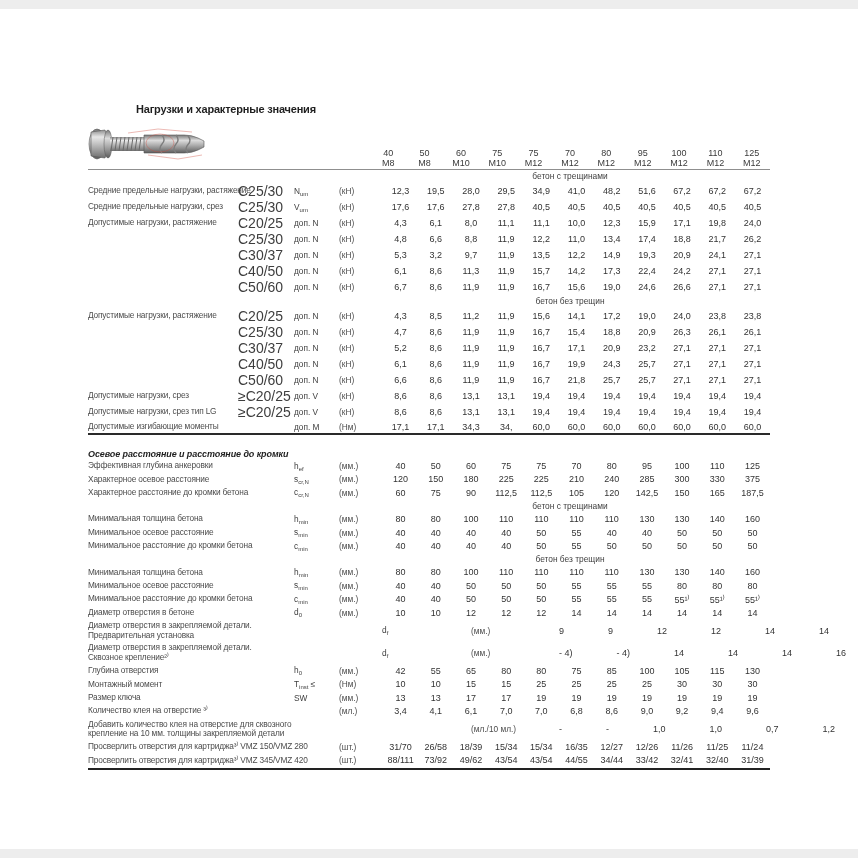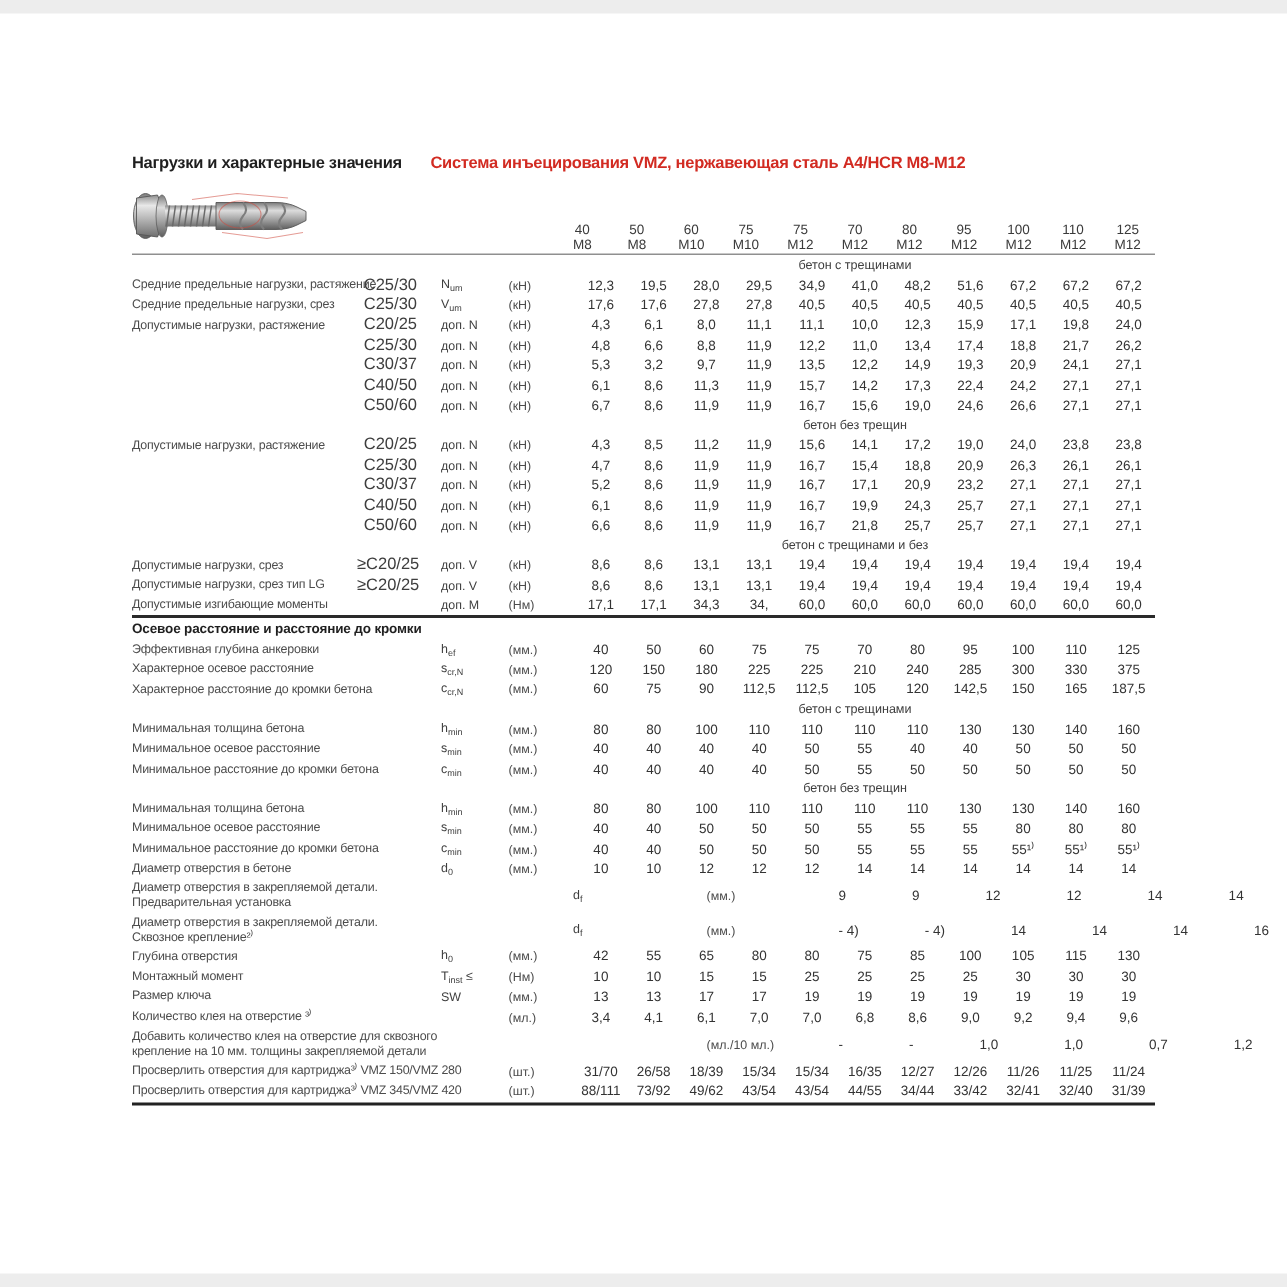--- a/index.html
+++ b/index.html
@@ -11,7 +11,7 @@
   .doc{position:absolute;left:88px;top:103px;width:682px;}
 
   
-  .titles{display:flex;height:15px;align-items:flex-start;}
+  .titles{display:flex;height:15px;align-items:flex-start;margin-left:48px;}
   .title-black{flex:none;width:199px;font-size:11px;font-weight:bold;color:#1f1f1f;letter-spacing:-0.2px;white-space:nowrap;}
   .title-red{font-size:11px;font-weight:bold;color:#d22b22;letter-spacing:-0.2px;white-space:nowrap;}
 

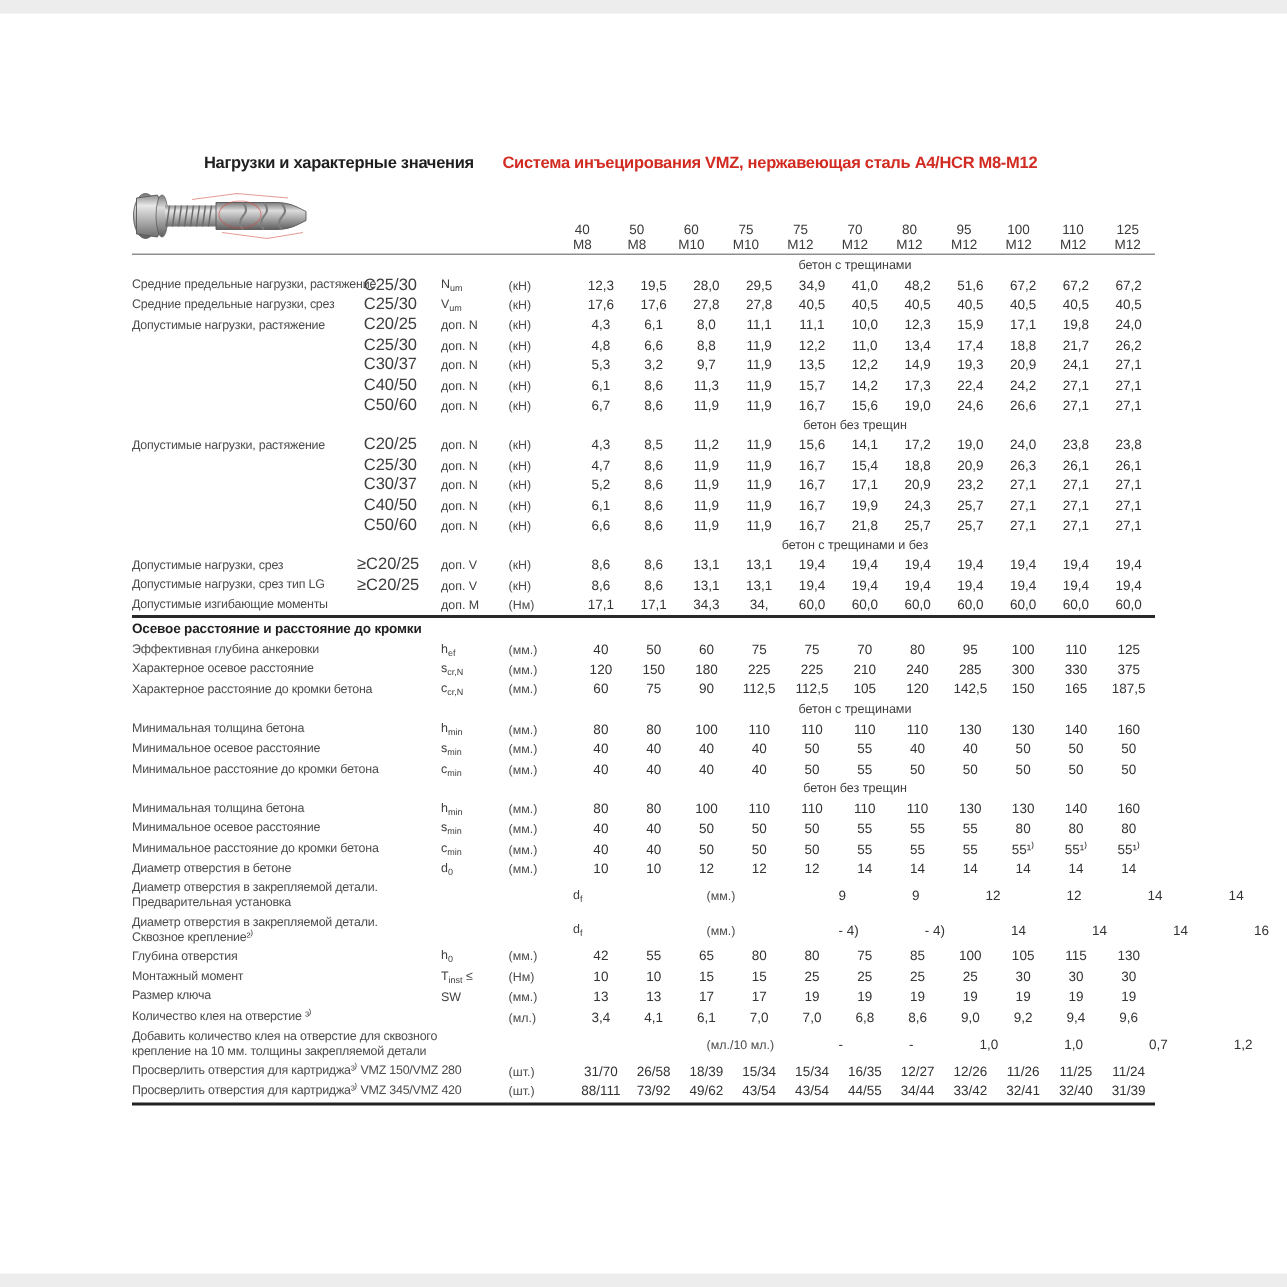--- a/index.html
+++ b/index.html
@@ -52,7 +52,6 @@
 
     <div class="titles">
       <span class="title-black">Нагрузки и характерные значения</span>
-      <span class="title-red">Система инъецирования VMZ, нержавеющая сталь A4/HCR M8-M12</span>
     </div>
 
     <div class="head-block">

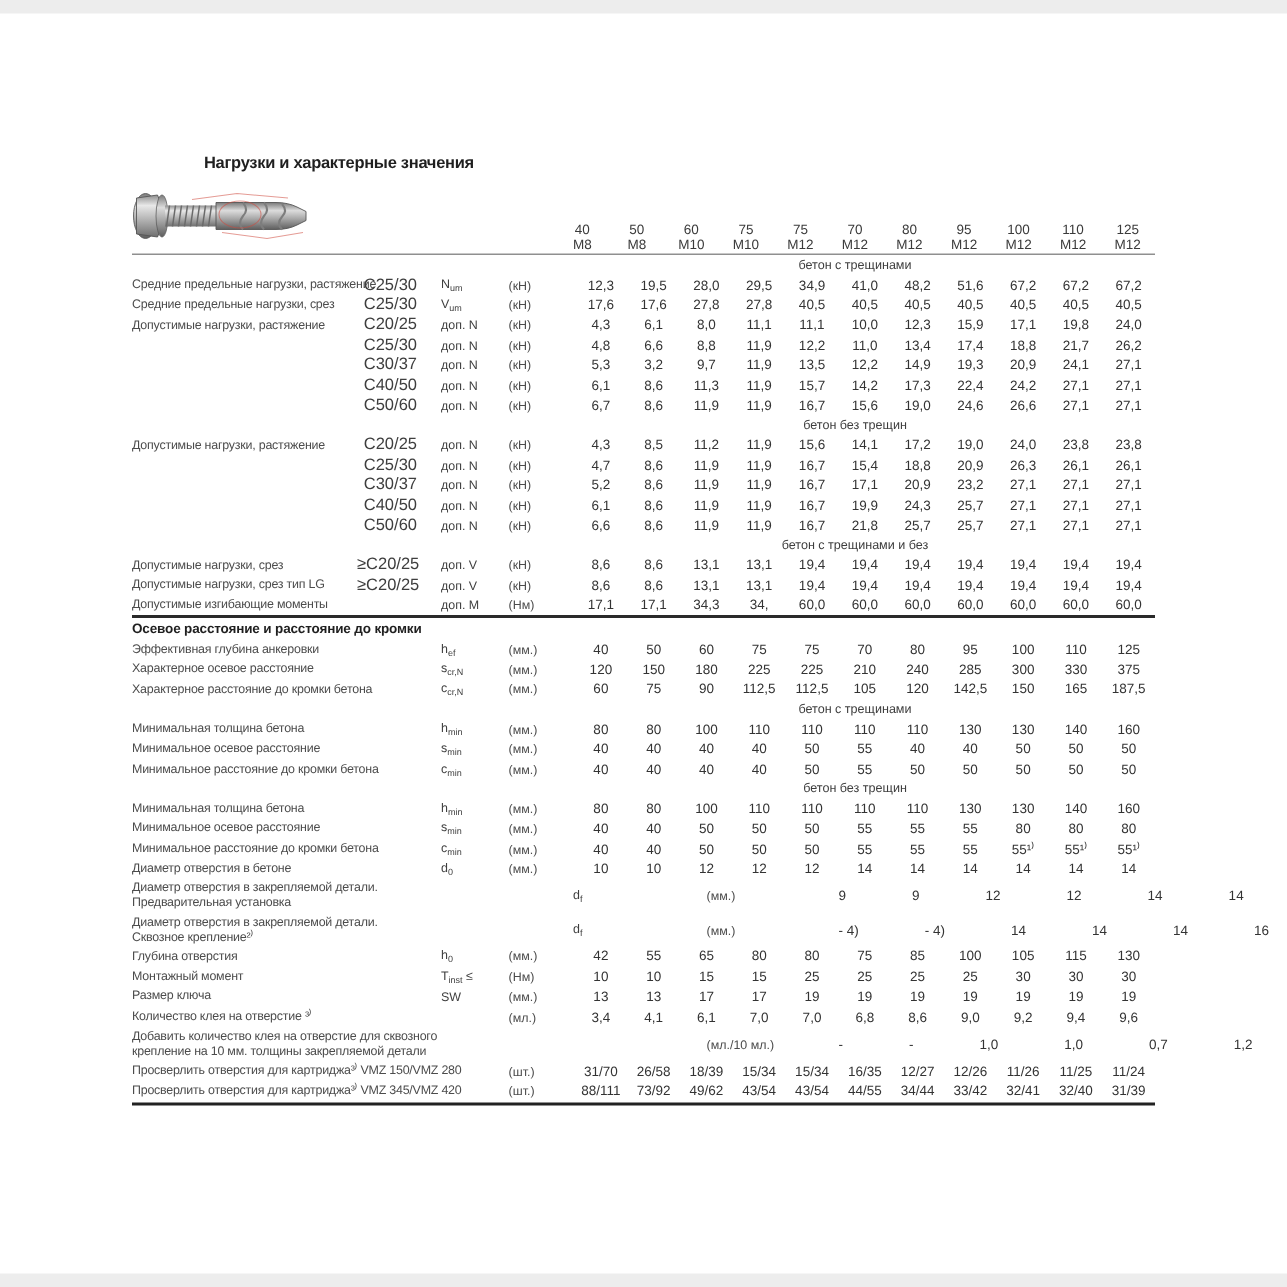--- a/index.html
+++ b/index.html
@@ -27,7 +27,7 @@
   .trow.two-line{min-height:22.5px;gap:44px;}
   .cell-label{flex:none;width:150px;font-size:8.3px;letter-spacing:-0.15px;color:#4c4c4c;line-height:9.6px;}
   .cell-label .lbl-line{display:block;white-space:nowrap;overflow:visible;}
-  .cell-cond{flex:none;width:56px;text-align:right;font-size:11px;color:#3e3e3e;white-space:nowrap;padding-right:16px;box-sizing:border-box;}
+  .cell-cond{flex:none;width:56px;text-align:right;font-size:14px;color:#3e3e3e;white-space:nowrap;padding-right:16px;box-sizing:border-box;}
   .cell-sym{flex:none;width:32px;font-size:8.3px;color:#3e3e3e;white-space:nowrap;}
   .cell-sym sub{font-size:6px;vertical-align:-2px;}
   .cell-unit{flex:none;width:44px;font-size:8.3px;color:#4c4c4c;white-space:nowrap;overflow:visible;margin-left:13px;}

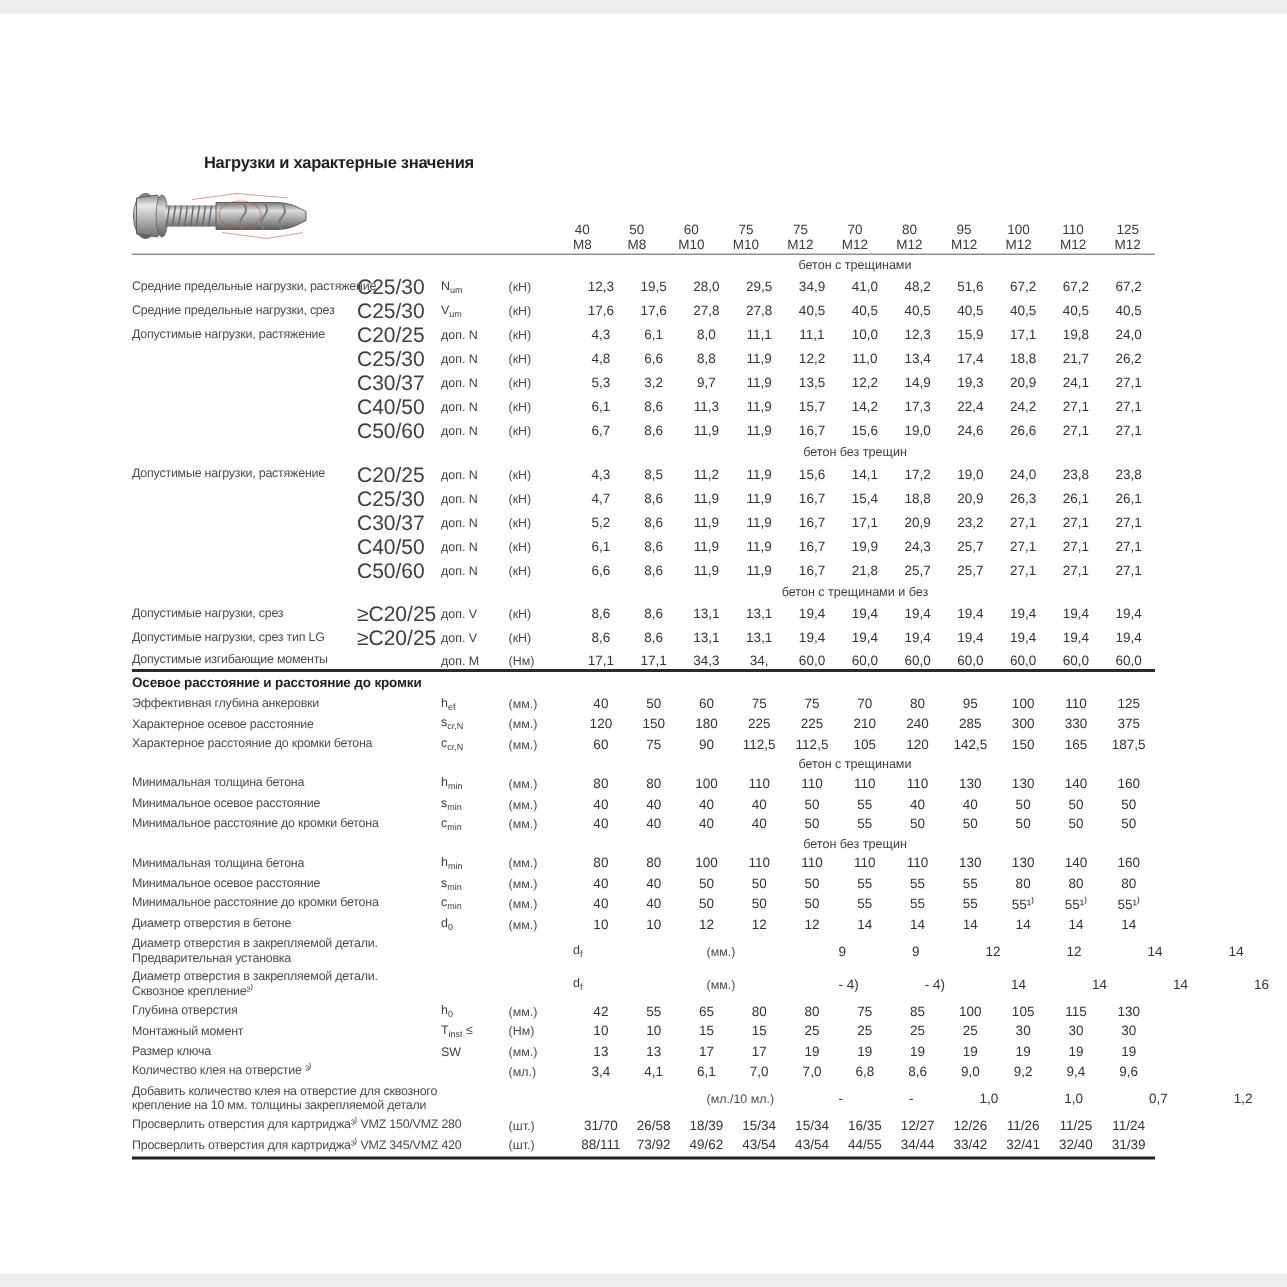--- a/index.html
+++ b/index.html
@@ -379,9 +379,6 @@
           <div class="cell-val">27,1</div>
           <div class="cell-val">27,1</div>
         </div>
-        <div class="subhead">
-          <span class="subhead-text">бетон с трещинами и без</span>
-        </div>
         <div class="trow">
           <div class="cell-label">
             <span class="lbl-line">Допустимые нагрузки, срез</span>

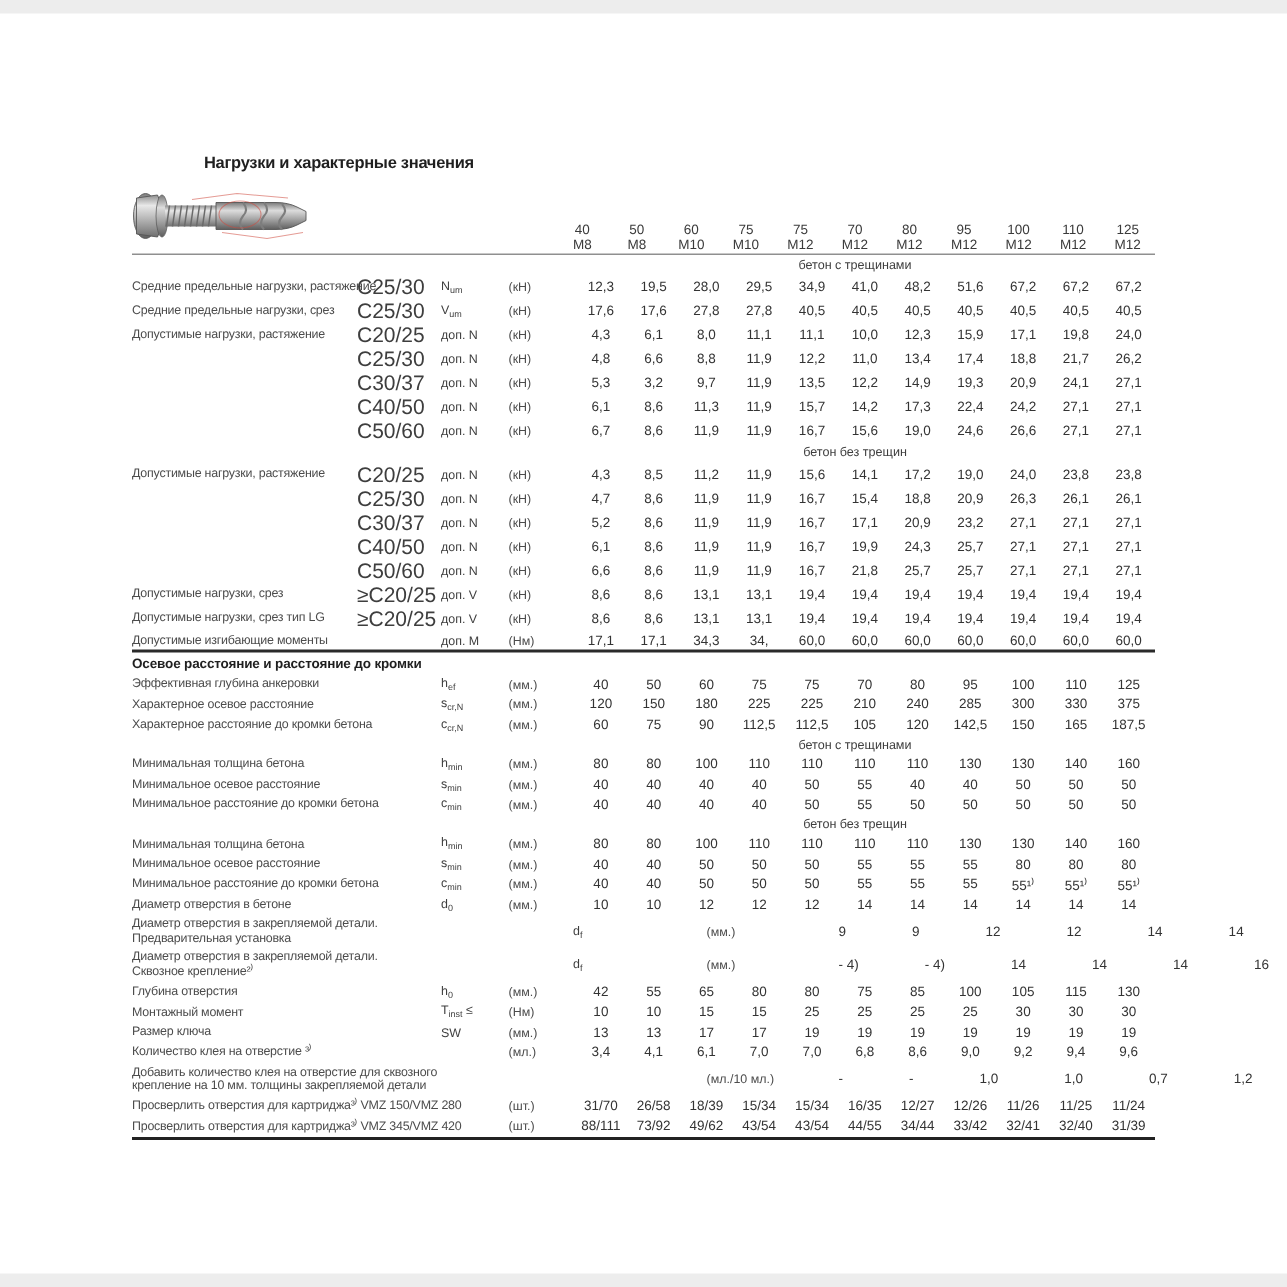--- a/index.html
+++ b/index.html
@@ -36,7 +36,7 @@
   .subhead{display:block;min-height:13px;line-height:13px;}
   .subhead .subhead-text{display:block;margin-left:282px;text-align:center;font-size:8.4px;color:#3e3e3e;}
 
-  .section-row{border-top:2px solid #2a2a2a;padding-top:0;min-height:14px;display:flex;align-items:center;}
+  .section-row{border-top:2px solid #2a2a2a;padding-top:10px;min-height:14px;display:flex;align-items:flex-end;font-style:italic;}
   .section-row .section-text{font-size:9px;font-weight:bold;color:#1f1f1f;letter-spacing:-0.1px;}
 
   .bottom-rule{border-top:2.5px solid #222;height:0;margin-top:1px;}

